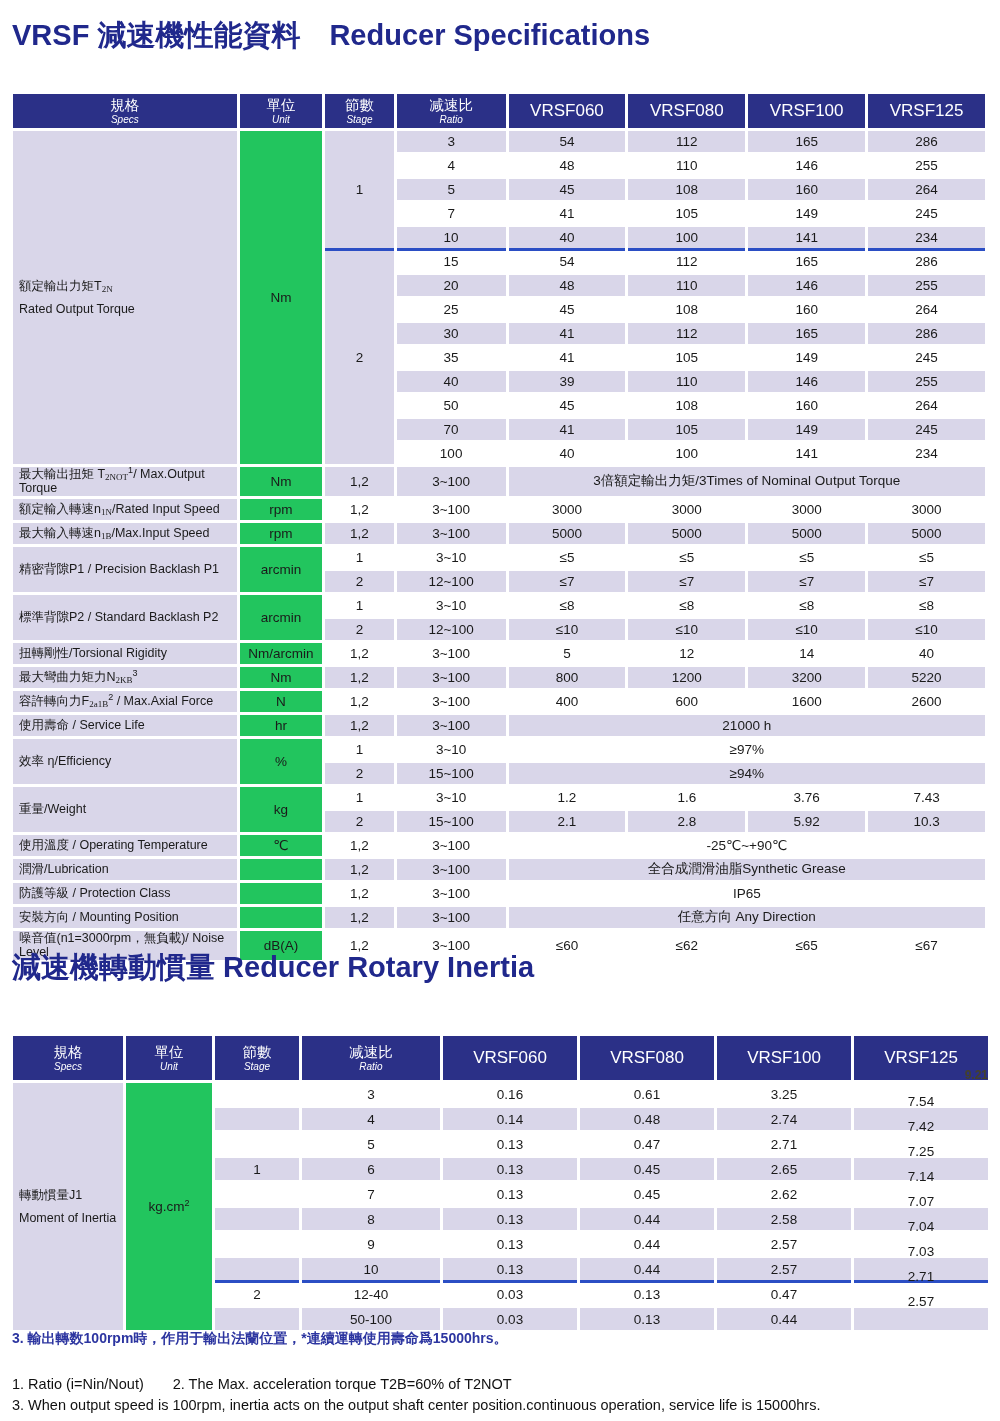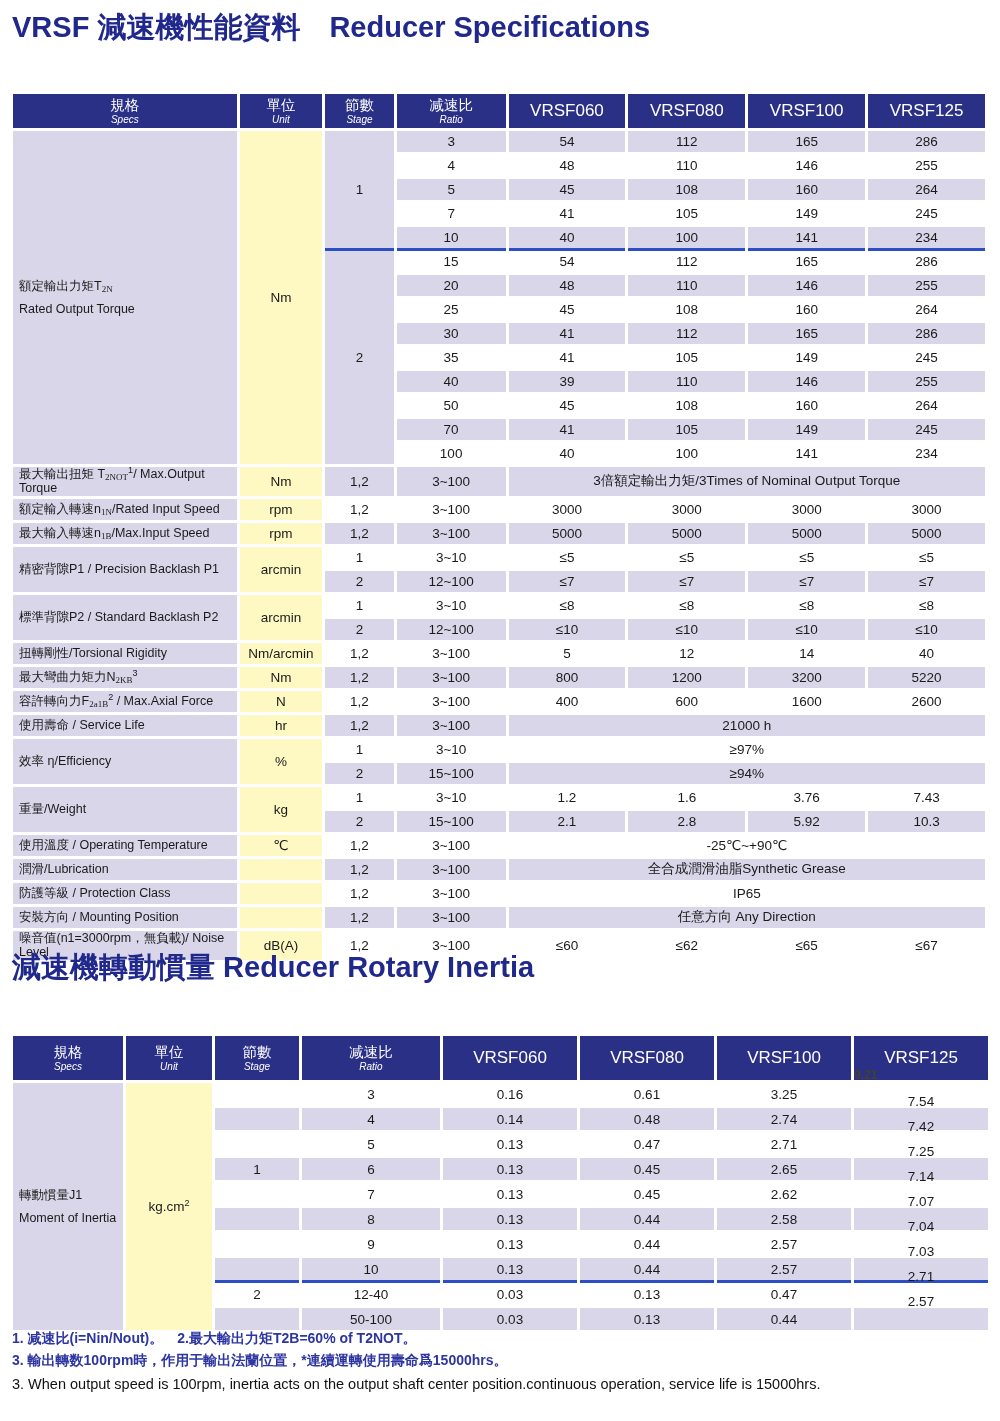--- a/index.html
+++ b/index.html
@@ -12,7 +12,7 @@
     position:absolute;margin:0;color:#20288c;font-size:29px;font-weight:bold;
     white-space:nowrap;
   }
-  #title1{top:8px;left:12px;text-align:center;}
+  #title1{top:16px;left:12px;text-align:center;}
   #title2{top:948px;left:12px;}
 
   .tablewrap{position:absolute;left:10px;}

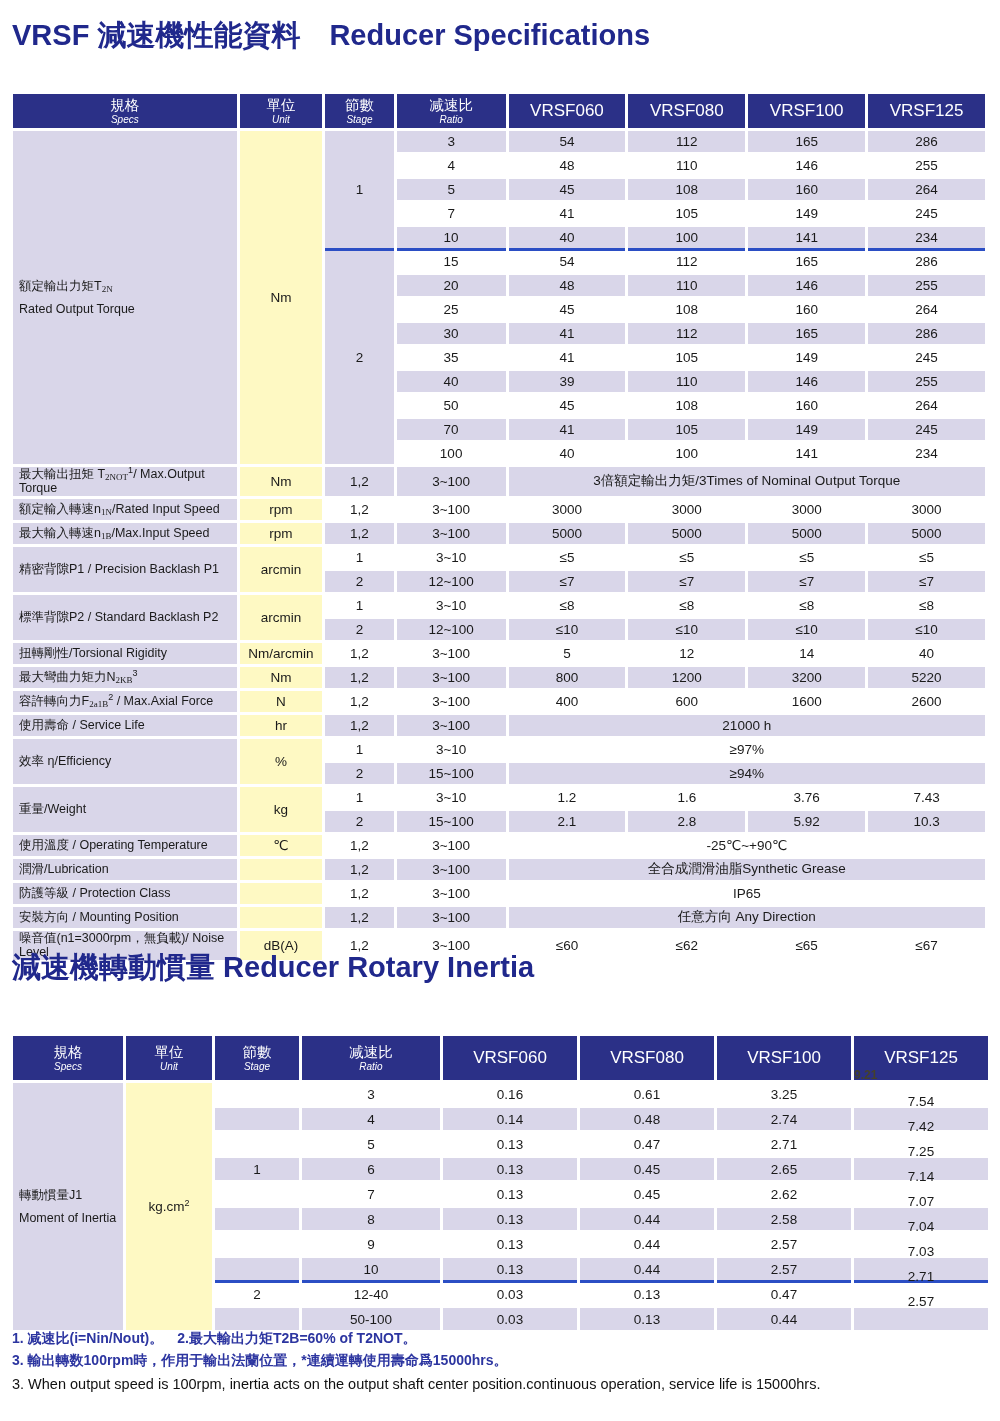--- a/index.html
+++ b/index.html
@@ -43,7 +43,7 @@
     background:#d9d6e9;text-align:left;padding:0 6px;font-size:12.5px;line-height:1.15;
   }
   .labelcell .l2{margin-top:8px;}
-  .unitcell{background:#fef9c3;font-size:13.5px;}
+  .unitcell{background:#22c55e;font-size:13.5px;}
   sub{font-size:9px;vertical-align:baseline;position:relative;top:2px;font-family:Liberation Serif, serif;}
   sup{font-size:9px;vertical-align:baseline;position:relative;top:-5px;}
   .sep{box-shadow:0 3px 0 0 #2b4ec4;}

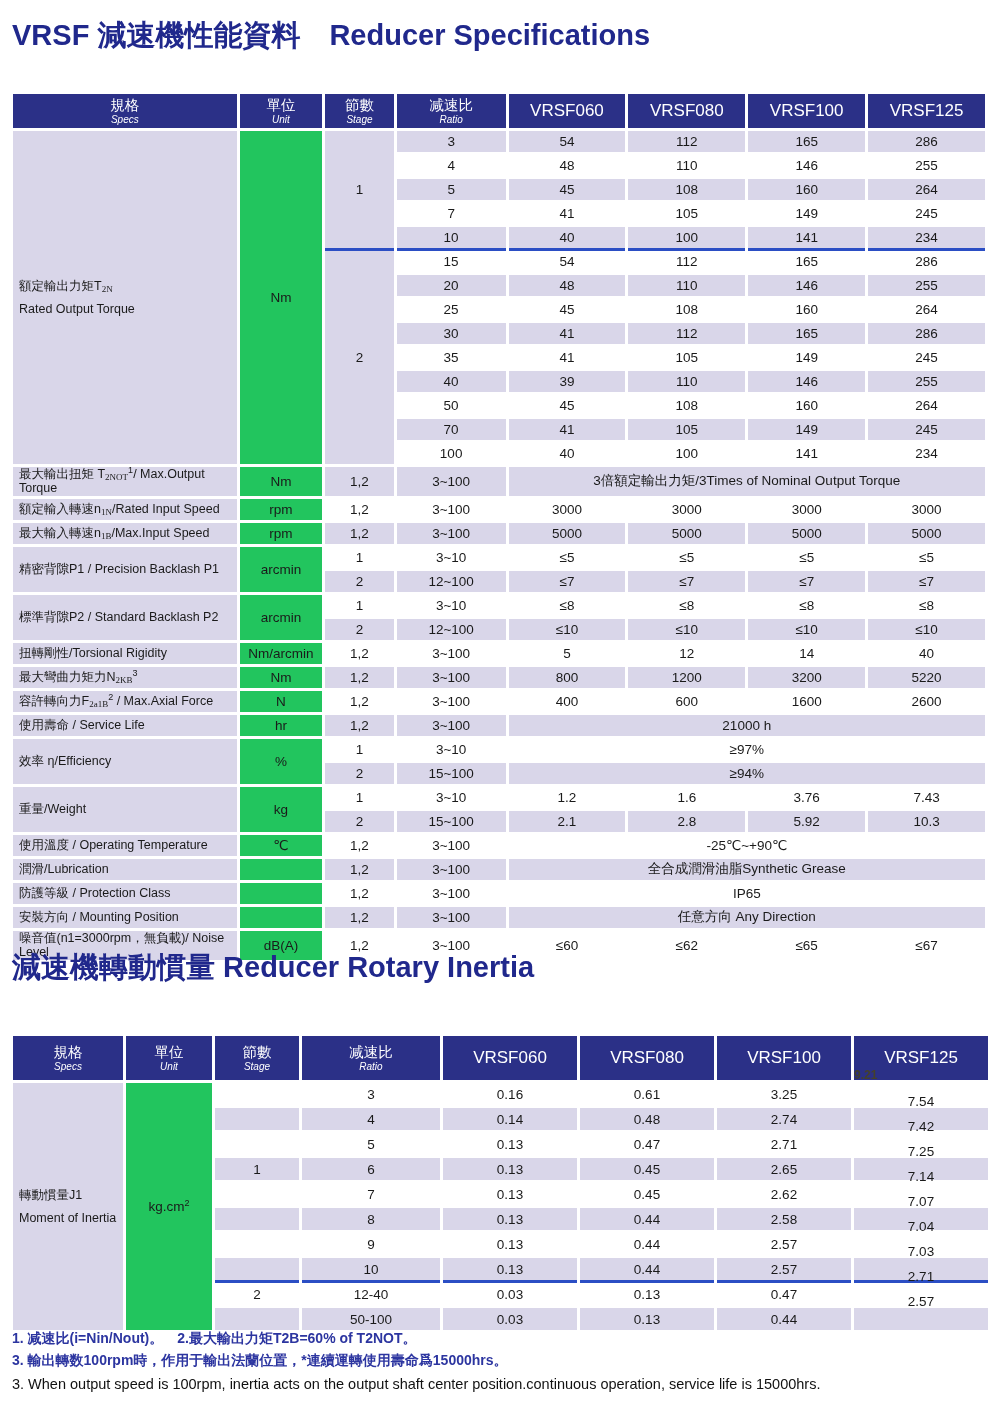--- a/index.html
+++ b/index.html
@@ -31,7 +31,7 @@
   th .model{font-size:17px;}
   th.rel{position:relative;}
   .overflow921{
-    position:absolute;left:0;right:0;bottom:-1px;text-align:left;
+    position:absolute;left:0;right:0;bottom:-1px;text-align:right;
     font-size:12px;color:#44412c;font-weight:bold;line-height:1;
   }
 

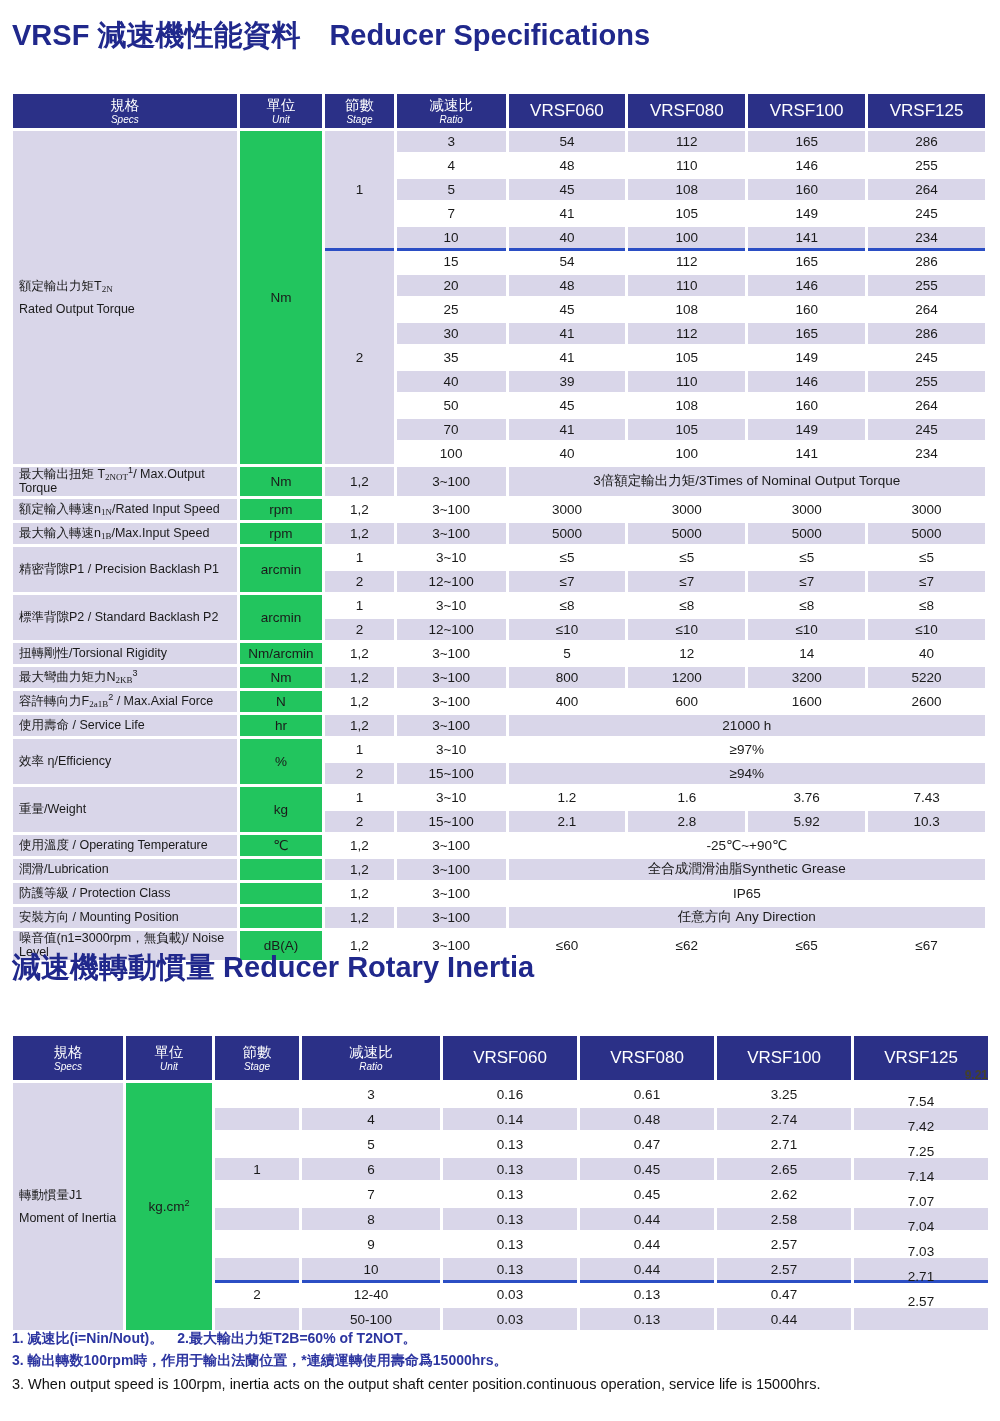--- a/index.html
+++ b/index.html
@@ -534,7 +534,6 @@
 </div>
 
 <div class="notes" id="notes-zh">
-  <div>1. 减速比(i=Nin/Nout)。　2.最大輸出力矩T2B=60% of T2NOT。</div>
   <div>3. 輸出轉数100rpm時，作用于輸出法蘭位置，*連續運轉使用壽命爲15000hrs。</div>
 </div>
 <div class="notes" id="notes-en">

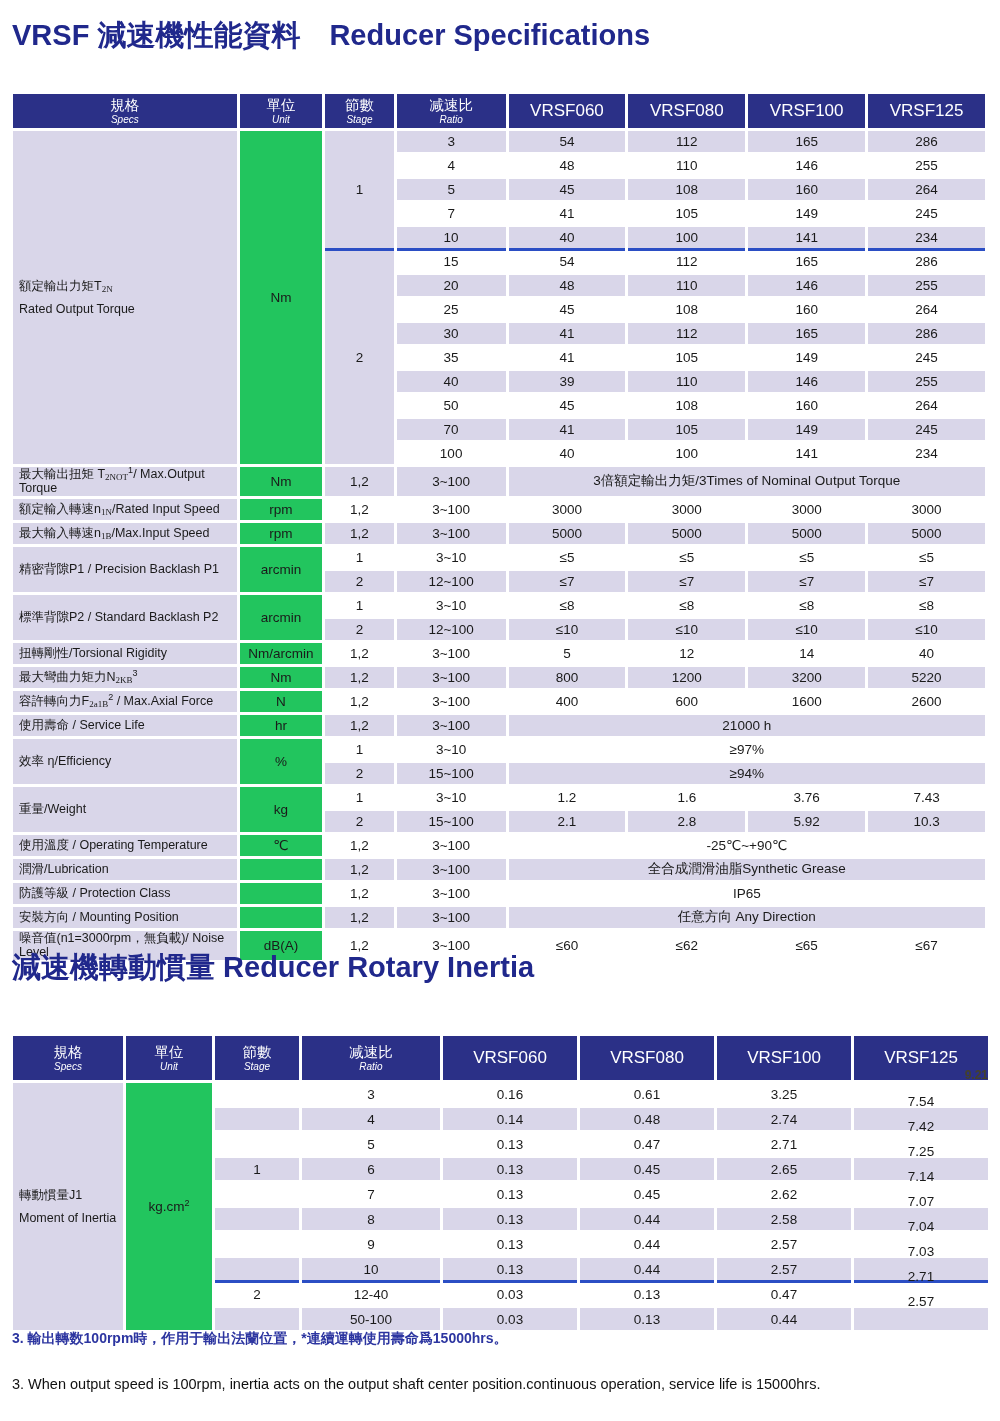--- a/index.html
+++ b/index.html
@@ -537,6 +537,7 @@
   <div>3. 輸出轉数100rpm時，作用于輸出法蘭位置，*連續運轉使用壽命爲15000hrs。</div>
 </div>
 <div class="notes" id="notes-en">
+  <div>1. Ratio (i=Nin/Nout)　　2. The Max. acceleration torque T2B=60% of T2NOT</div>
   <div>3. When output speed is 100rpm, inertia acts on the output shaft center position.continuous operation, service life is 15000hrs.</div>
 </div>
 

